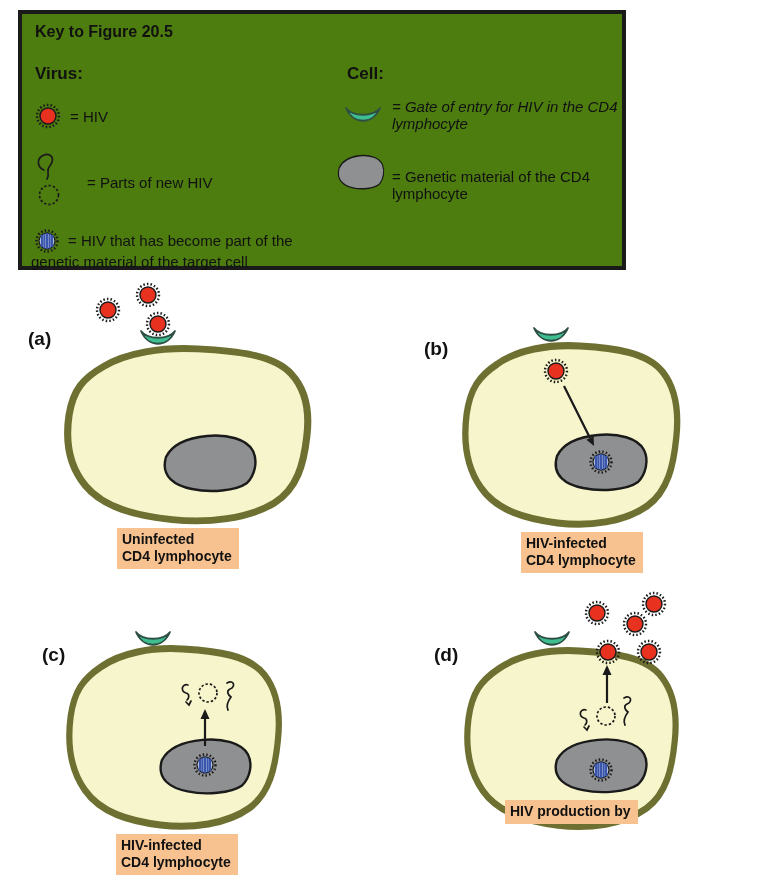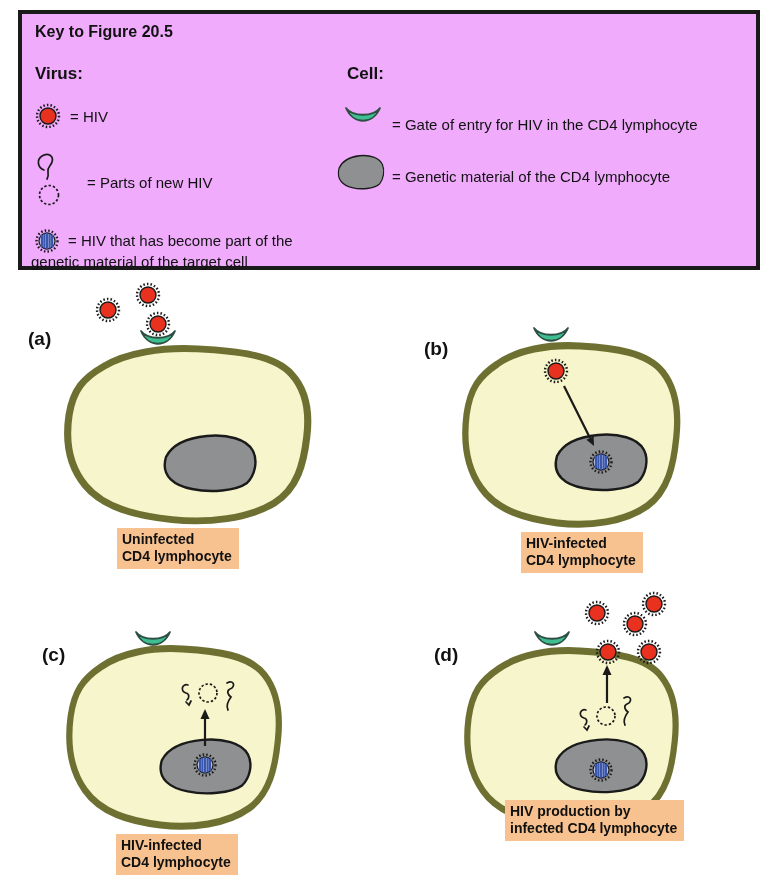--- a/index.html
+++ b/index.html
@@ -11,8 +11,8 @@
   .abs{position:absolute;}
   
   .key-box{
-    position:absolute;left:18px;top:10px;width:742px;height:260px;
-    border:4px solid var(--key-border);background:#f0abfc;box-sizing:border-box;
+    position:absolute;left:18px;top:10px;width:608px;height:260px;
+    border:4px solid var(--key-border);background:#4d7c0f;box-sizing:border-box;
   }
   .key-title{position:absolute;left:13px;top:9px;font-size:16px;font-weight:bold;}
   .key-heading{font-size:17px;font-weight:bold;}

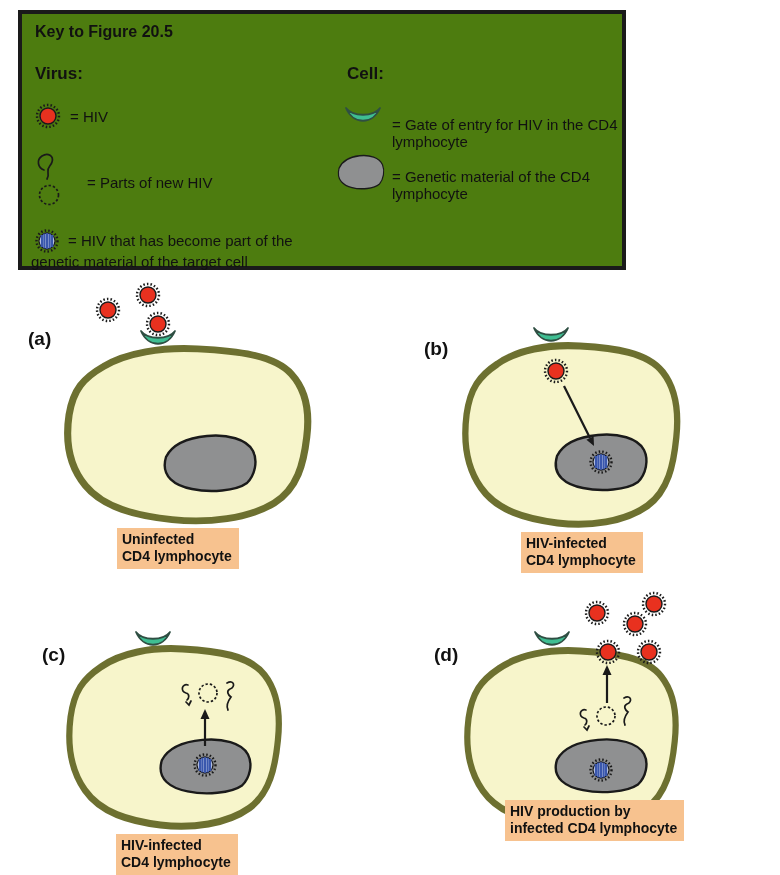--- a/index.html
+++ b/index.html
@@ -81,7 +81,7 @@
     <svg class="abs" style="left:319px;top:87px;" width="44" height="30" viewBox="0 0 44 30">
       <path class="gate" transform="translate(22,12)" d="M -17 -5 C -10 12, 10 12, 17 -5 C 10 4, -10 4, -17 -5 Z"></path>
     </svg>
-    <div class="key-label abs" style="left:370px;top:102px;">= Gate of entry for HIV in the CD4 lymphocyte</div>
+    <div class="key-label abs" style="left:370px;top:84px;font-style:italic;">= Gate of entry for HIV in the CD4 lymphocyte</div>
 
     <svg class="abs" style="left:306px;top:134px;" width="60" height="48" viewBox="0 0 60 48">
       <path class="nucleus" transform="translate(4,6) scale(0.5,0.6)" d="M 14 24 C 20 12 34 5 55 3 C 75 1 95 6 101 18 C 106 28 103 42 95 50 C 84 58 58 60 40 56 C 24 53 8 44 14 24 Z"></path>

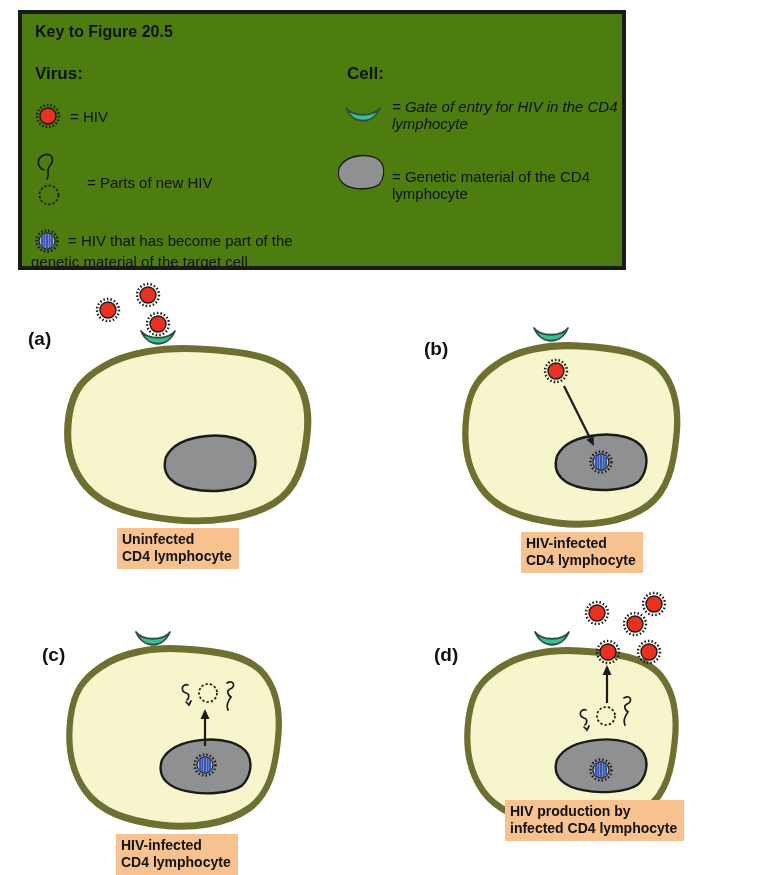--- a/index.html
+++ b/index.html
@@ -214,7 +214,6 @@
   </div>
   <div class="caption" style="left:505px;top:800px;">
     <div>HIV production by</div>
-    <div>infected CD4 lymphocyte</div>
   </div>
 
 </div>

